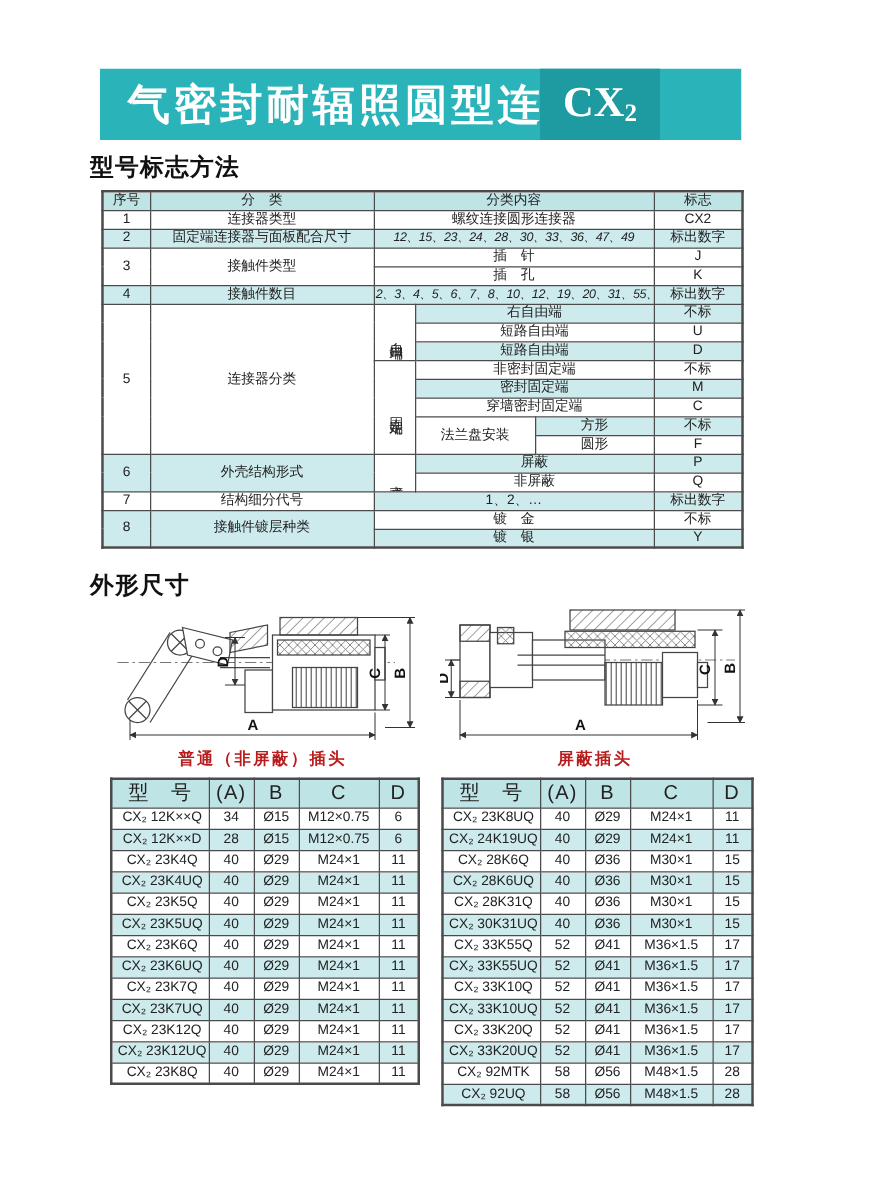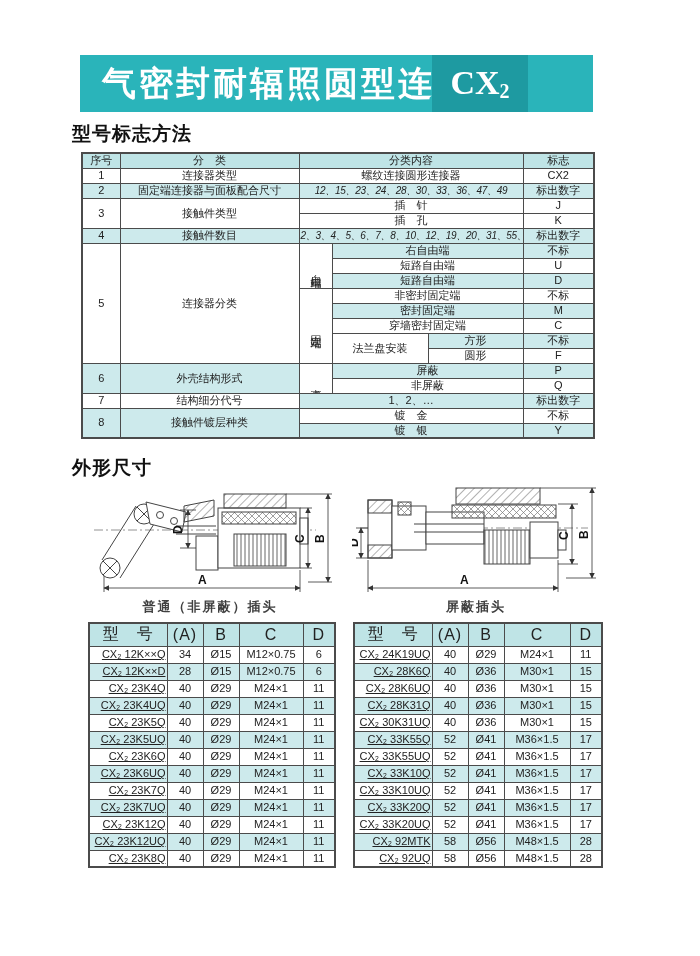--- a/index.html
+++ b/index.html
@@ -37,7 +37,7 @@
   .svg-wrap { position:absolute; }
   .svg-plain { left:84px; top:474px; }
   .svg-shielded { left:352px; top:474px; }
-  .draw-caption { position:absolute; top:598px; font-size:13px; font-weight:bold; color:#404040;
+  .draw-caption { position:absolute; top:598px; font-size:13px; font-weight:bold; color:#b91c1c;
     text-align:center; letter-spacing:2px; }
   .cap-plain { left:84px; width:252px; }
   .cap-shielded { left:352px; width:248px; }

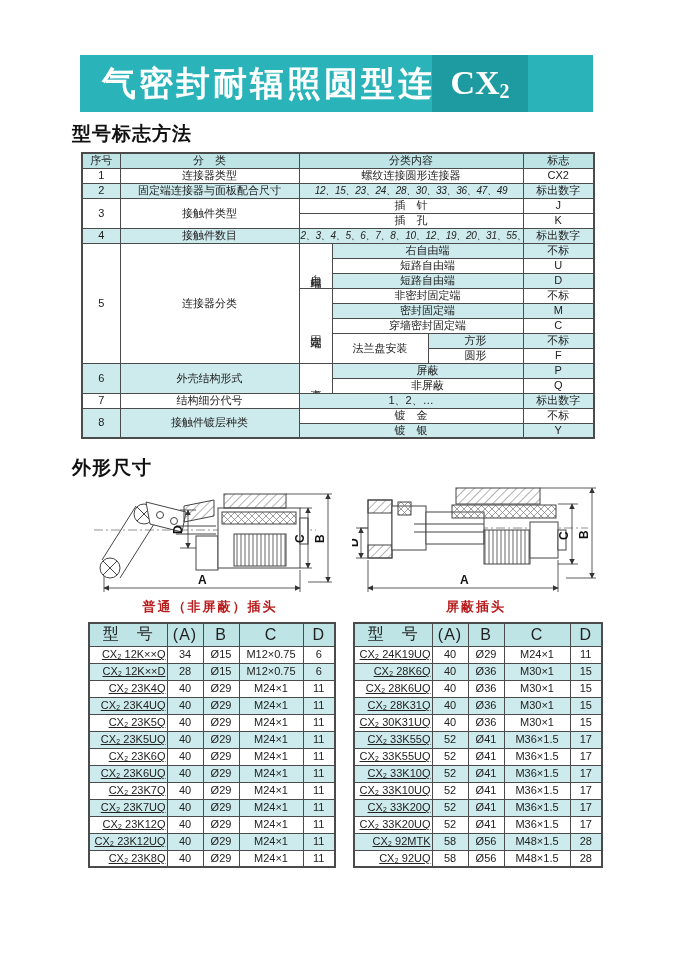--- a/index.html
+++ b/index.html
@@ -56,7 +56,7 @@
     font-size:16px; letter-spacing:1px; }
   .t2 td { border:1px solid #4b4b4b; height:17px; line-height:15px; text-align:center;
     padding:0 1px; white-space:nowrap; overflow:hidden; }
-  .t2 td.model { text-align:right; padding-left:4px;text-decoration:underline; }
+  .t2 td.model { text-align:center; padding-left:4px; }
   .t2 tbody tr:nth-child(even) td { background:#cdeaec; }
 </style>
 </head>

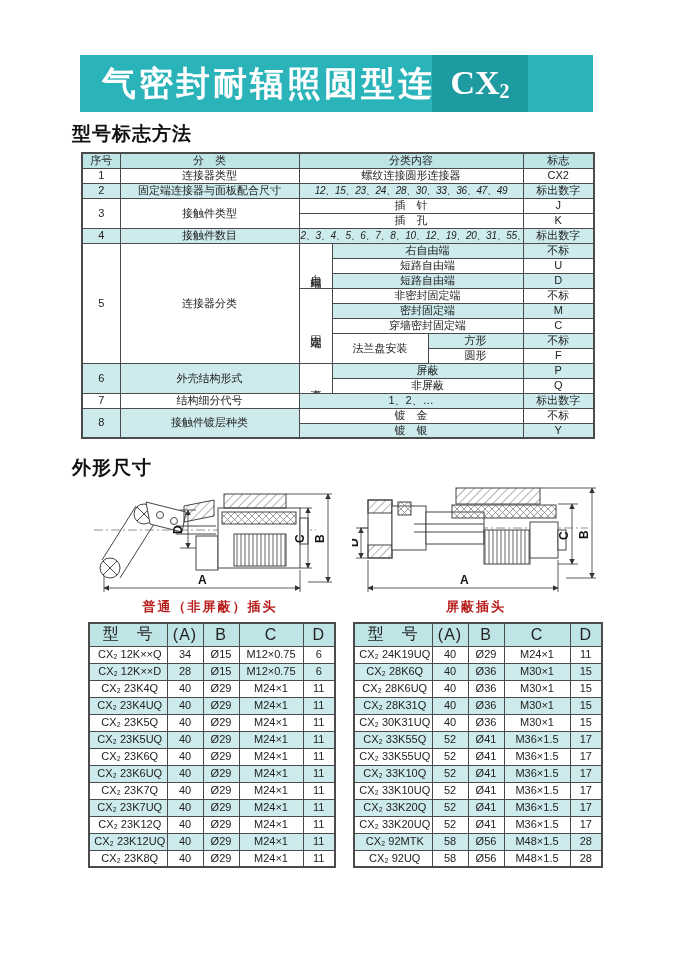--- a/index.html
+++ b/index.html
@@ -442,6 +442,13 @@
     </thead>
     <tbody>
         <tr>
+          <td class="model">CX₂ 23K8UQ</td>
+          <td>40</td>
+          <td>Ø29</td>
+          <td>M24×1</td>
+          <td>11</td>
+        </tr>
+        <tr>
           <td class="model">CX₂ 24K19UQ</td>
           <td>40</td>
           <td>Ø29</td>

